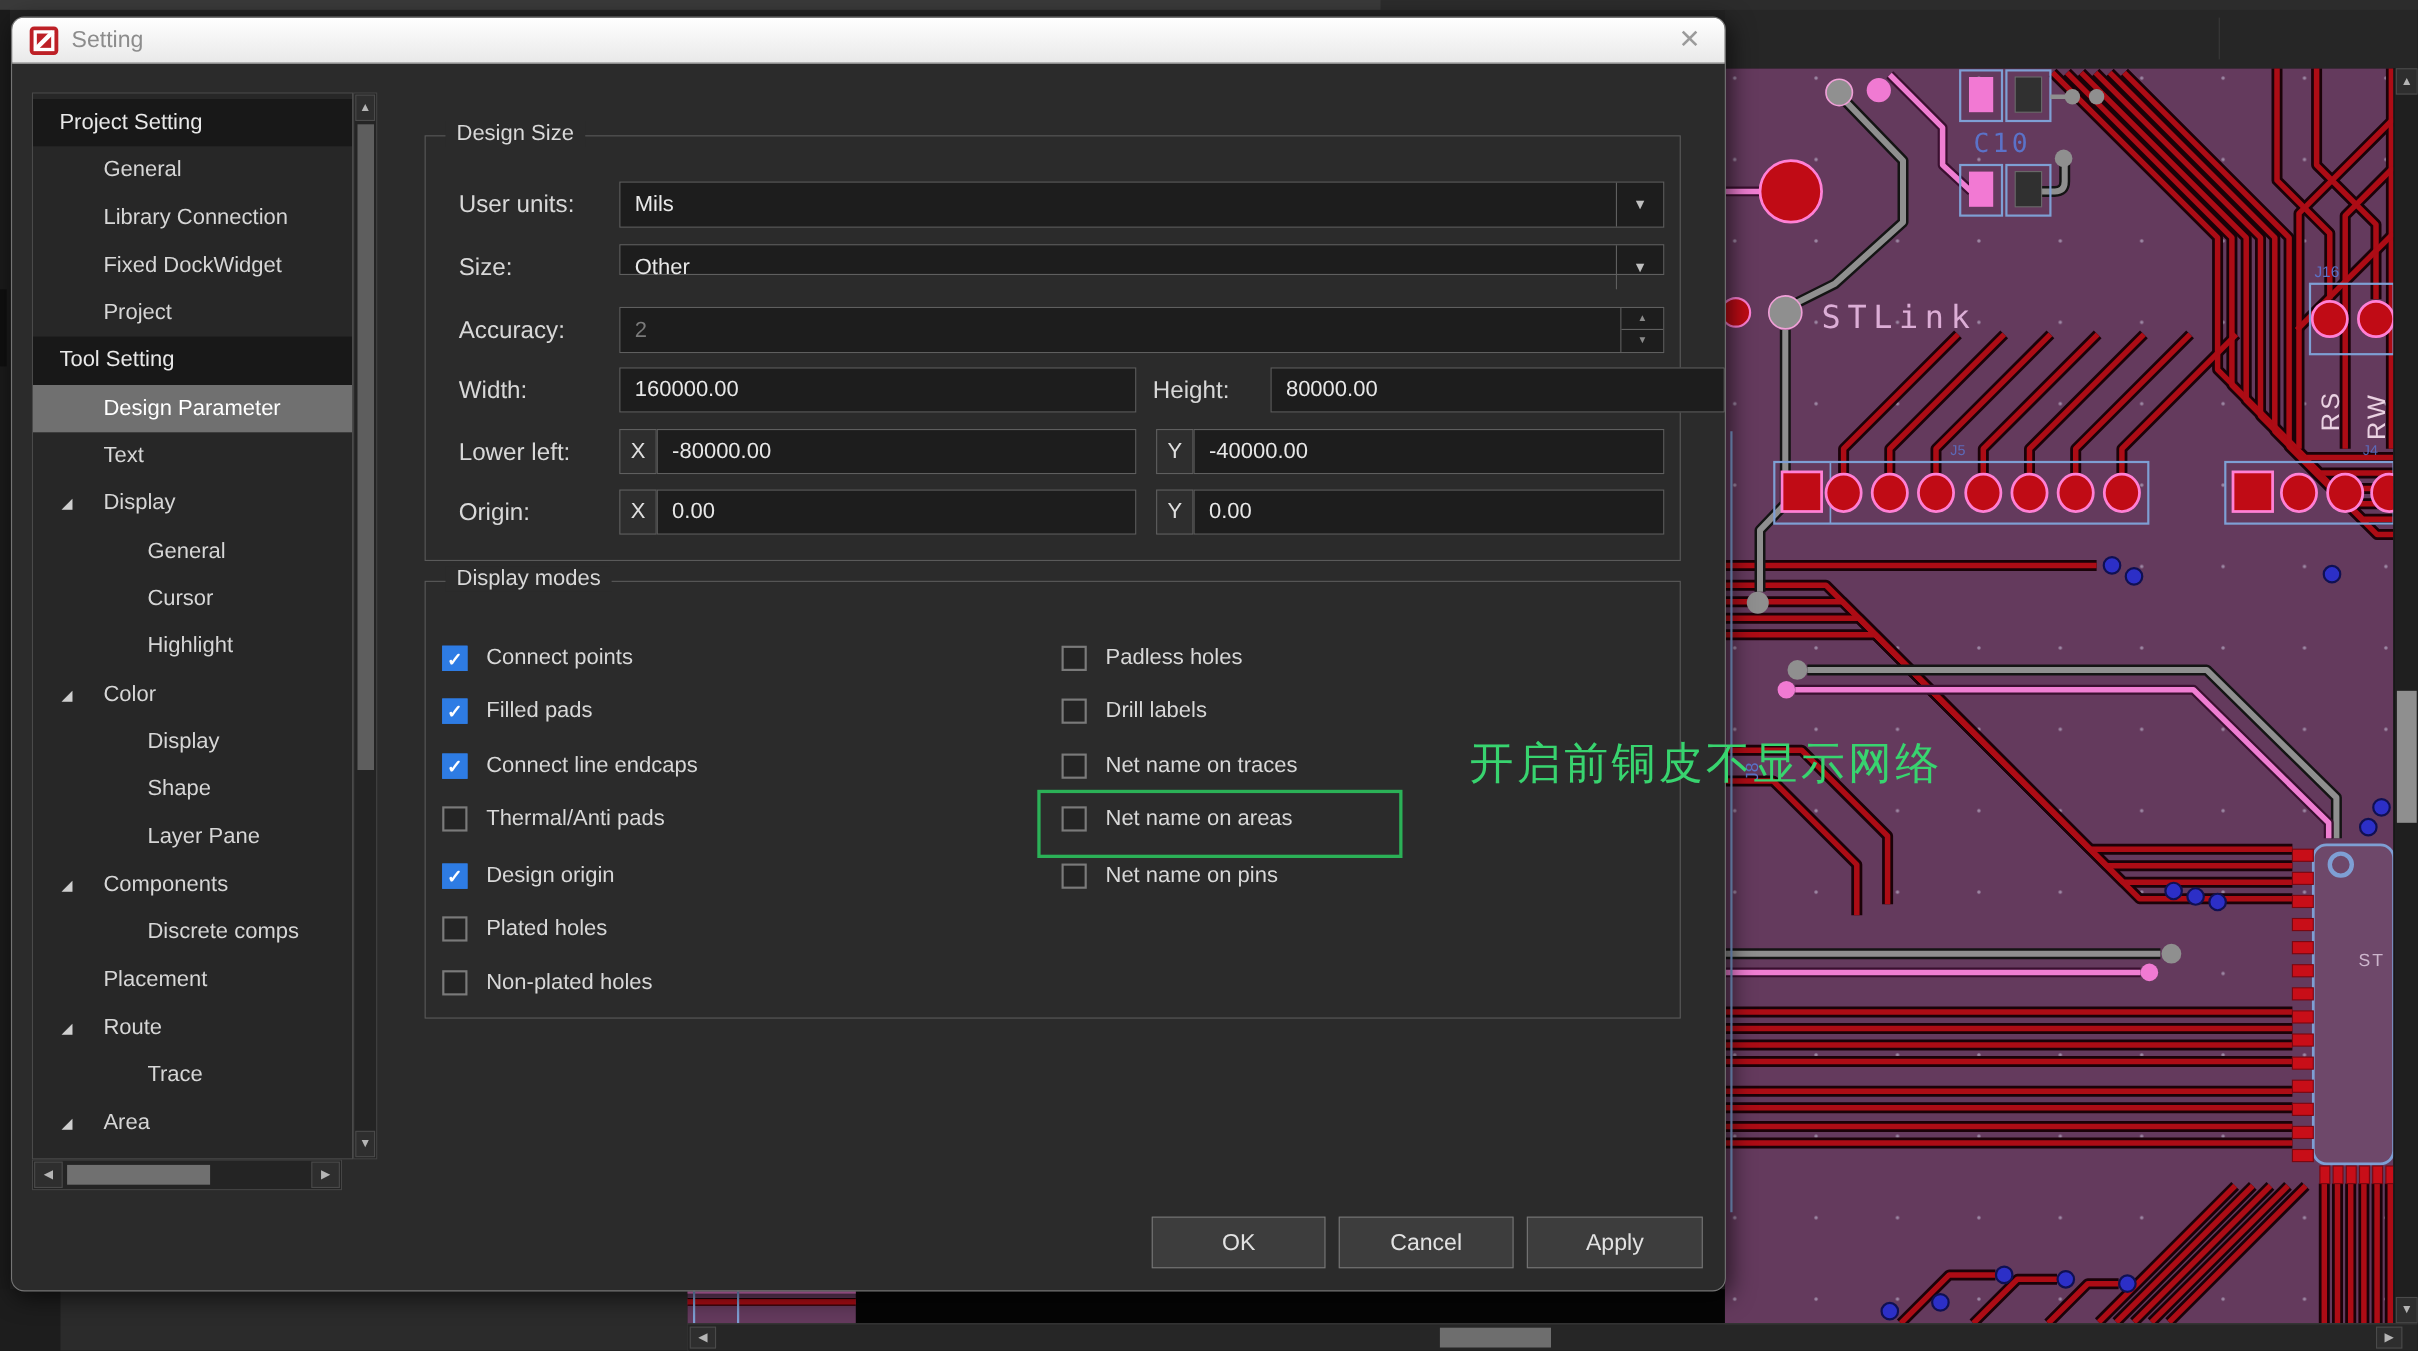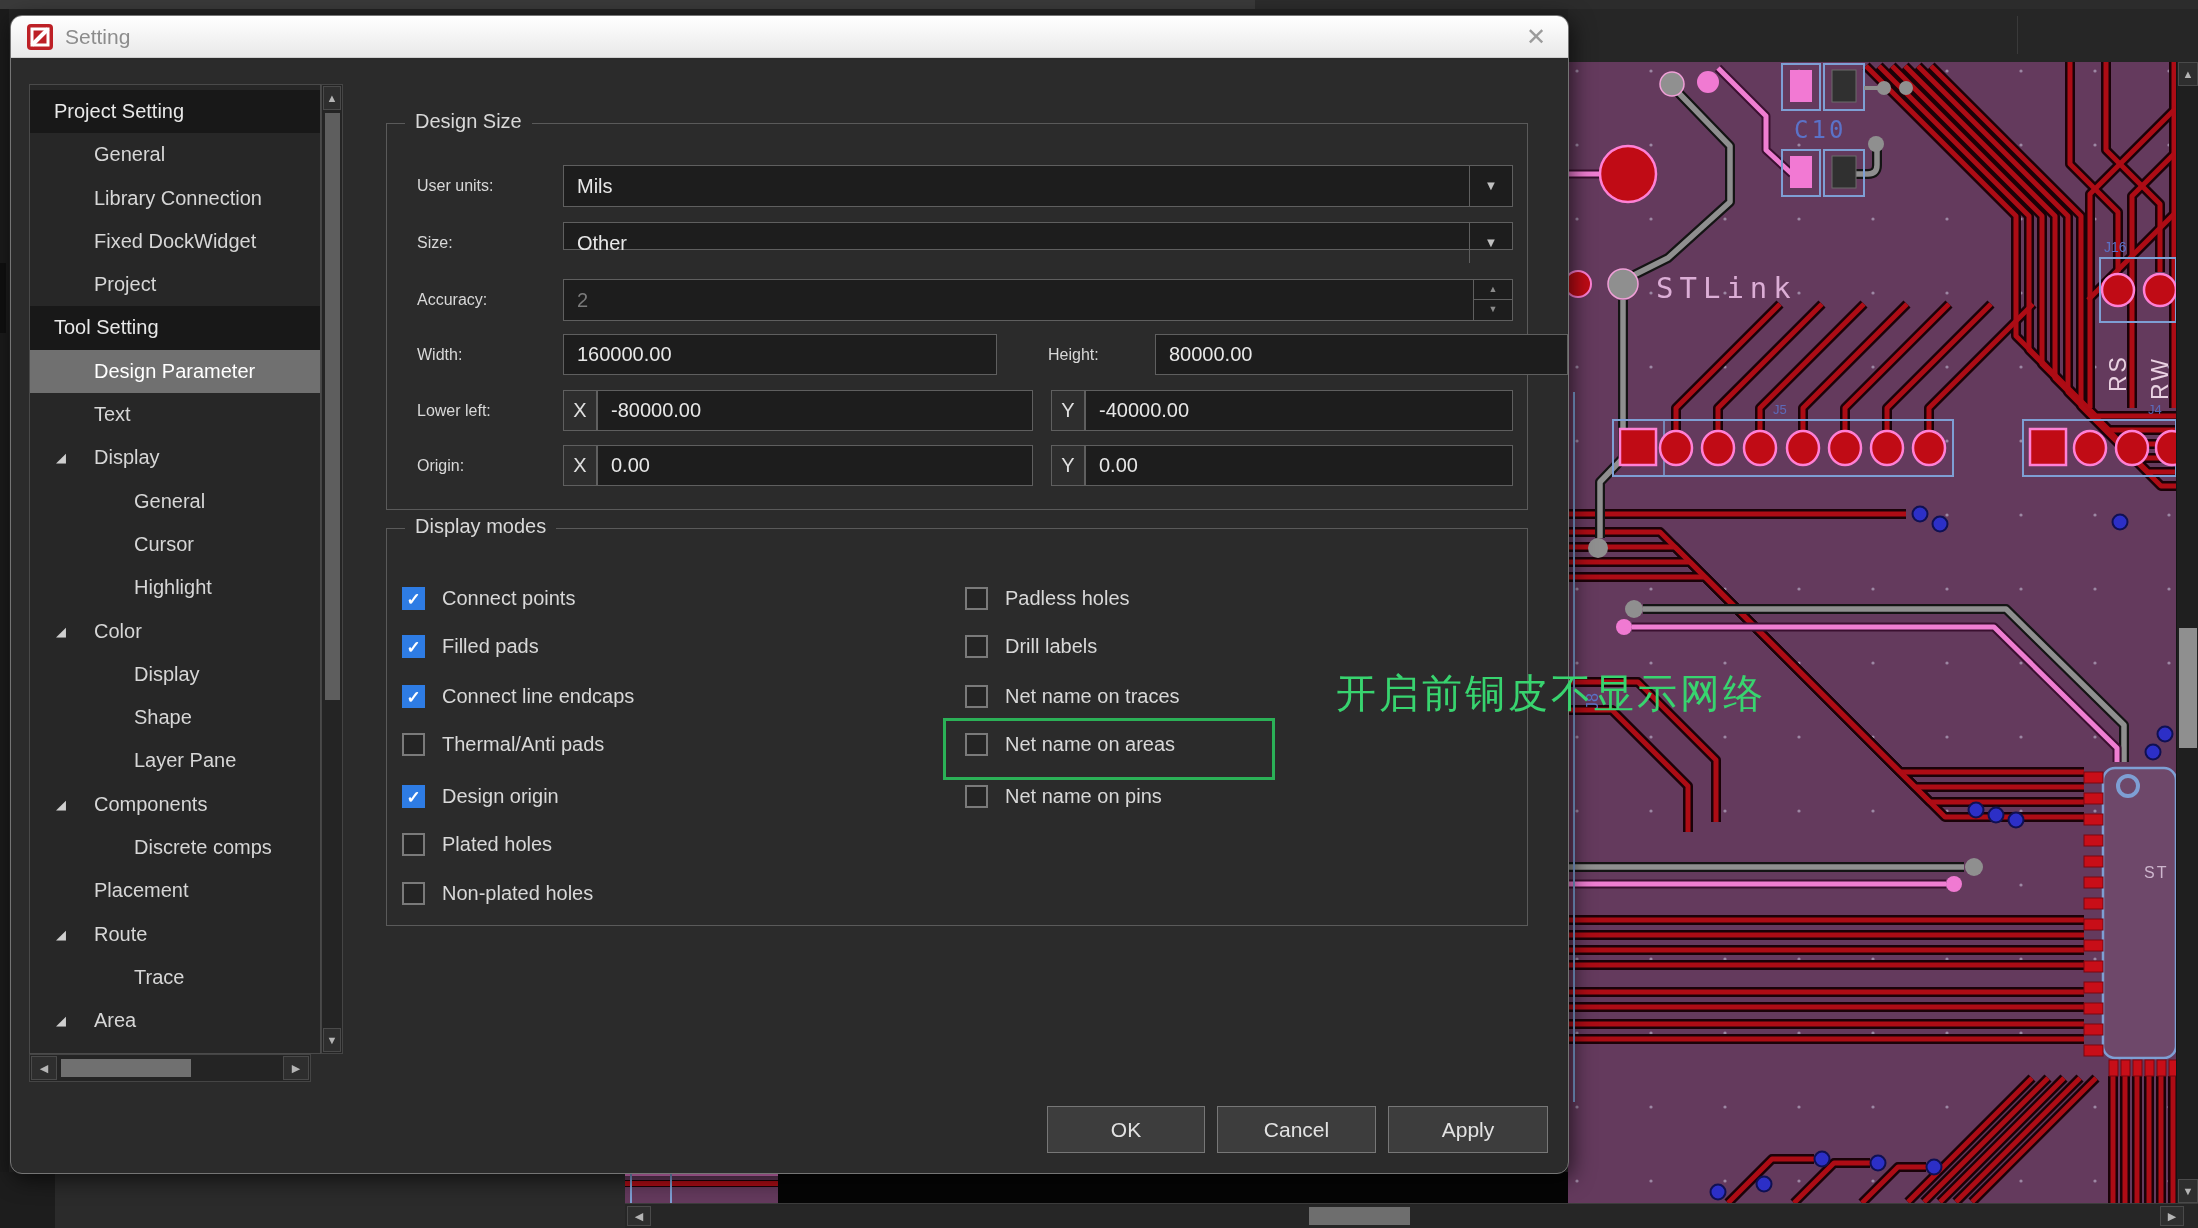--- a/index.html
+++ b/index.html
@@ -72,7 +72,7 @@
   .group{border:1px solid #5a5a5a;}
   .legend{position:absolute;top:-14px;left:18px;background:#2b2b2b;padding:0 10px;
           font-size:20px;color:#d8d8d8;}
-  .flabel{position:absolute;font-size:16px;color:#d8d8d8;}
+  .flabel{position:absolute;font-size:22px;color:#d8d8d8;}
   .field{position:absolute;background:#1d1d1d;border:1px solid #5f5f5f;box-sizing:border-box;
          color:#e8e8e8;font-size:20px;line-height:39px;padding-left:13px;white-space:nowrap;}
   .badge{position:absolute;background:#2e2e2e;border:1px solid #5f5f5f;box-sizing:border-box;

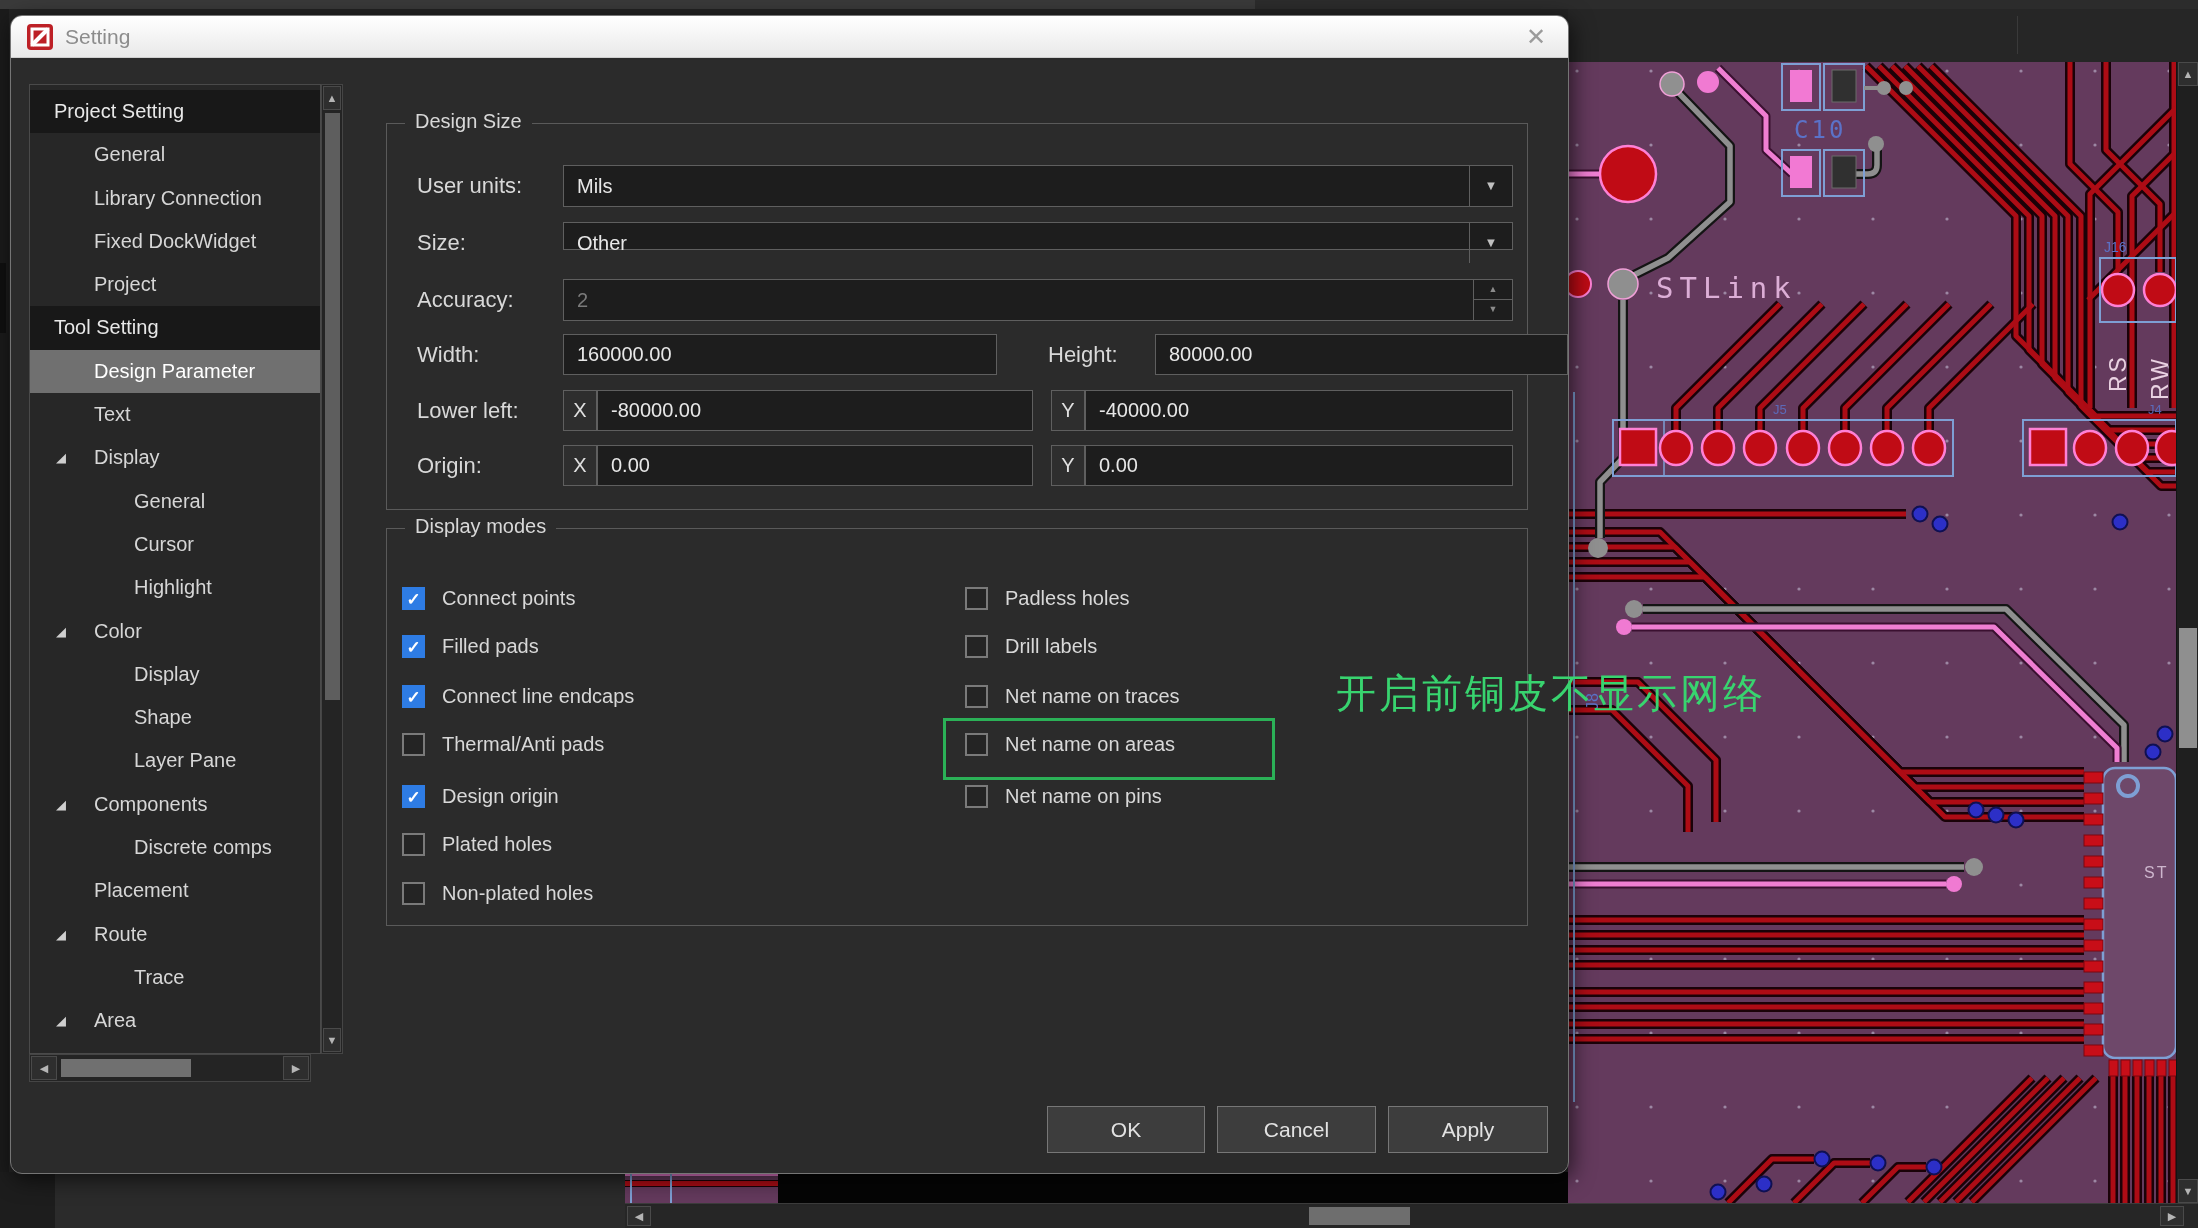--- a/index.html
+++ b/index.html
@@ -402,7 +402,7 @@
       </div>
 
       <div class="flabel" style="left:30px;top:210px;line-height:41px;">Width:</div>
-      <div class="field" style="left:176px;top:210px;width:434px;height:41px;">160000.00</div>
+      <div class="field" style="left:176px;top:210px;width:470px;height:41px;">160000.00</div>
       <div class="flabel" style="left:661px;top:210px;line-height:41px;">Height:</div>
       <div class="field" style="left:768px;top:210px;width:413px;height:41px;">80000.00</div>
 

